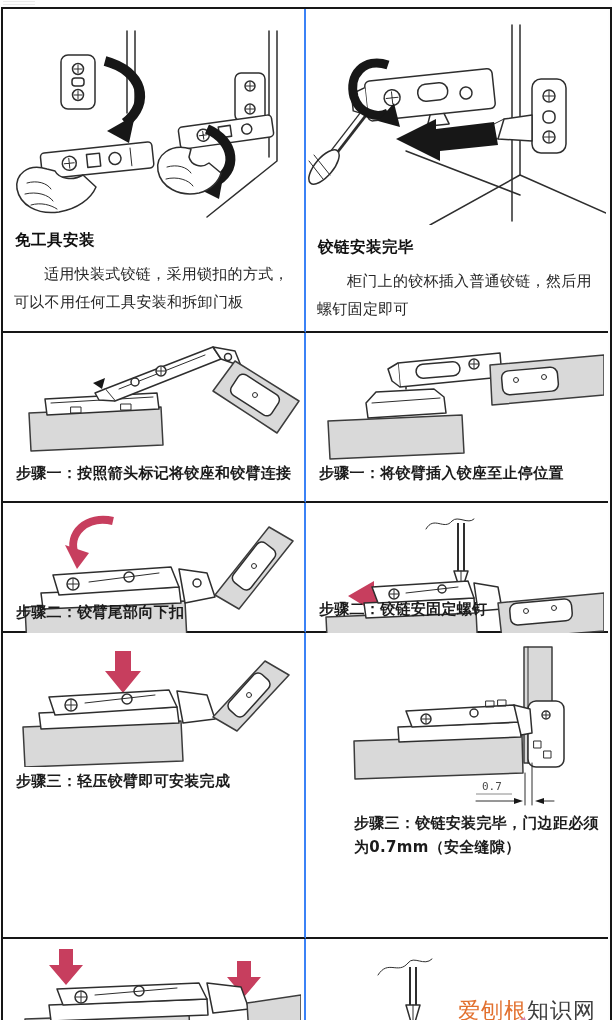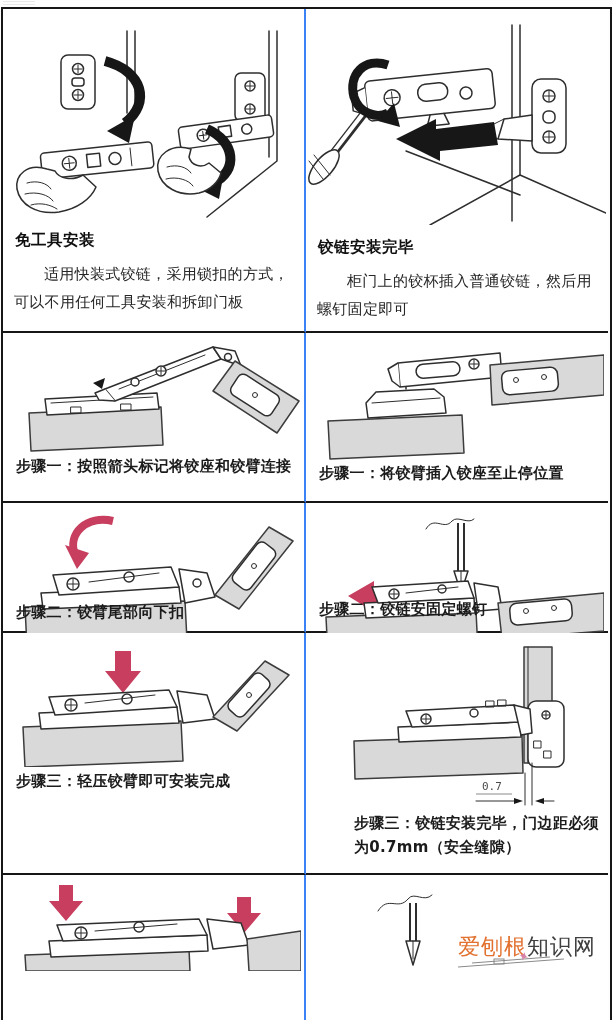--- a/index.html
+++ b/index.html
@@ -171,7 +171,7 @@
           <circle class="ln thin" cx="246" cy="56" r="2.5" fill="#fff"></circle>
         </g>
       </svg>
-      <div class="cap" style="bottom:25px">步骤一：按照箭头标记将铰座和铰臂连接</div>
+      <div class="cap" style="bottom:18px">步骤一：按照箭头标记将铰座和铰臂连接</div>
     </div>
 
     <div class="cell h2">

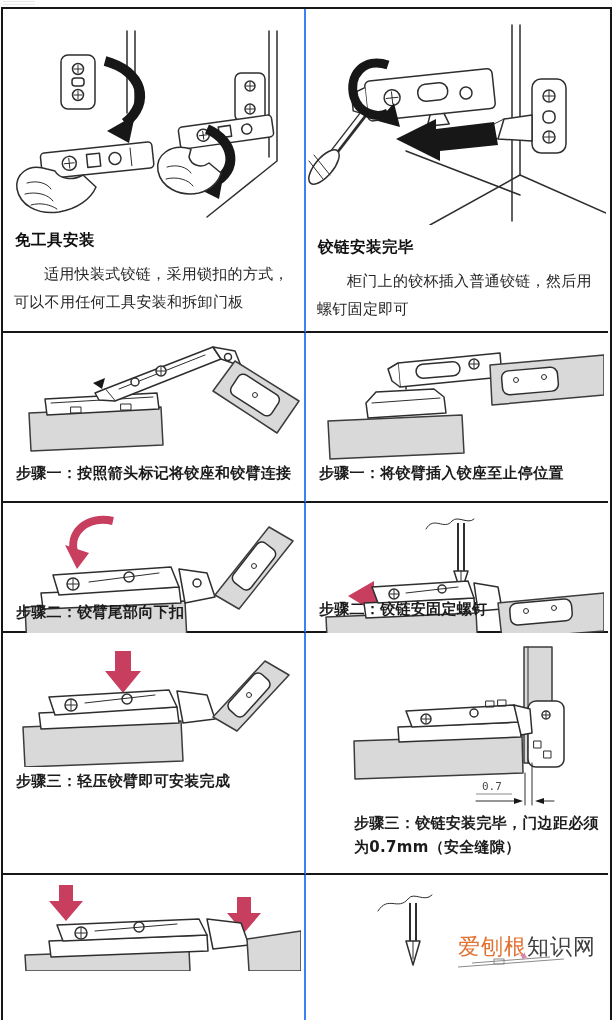--- a/index.html
+++ b/index.html
@@ -11,7 +11,7 @@
         border:2px solid #161616;border-bottom:none;display:grid;grid-template-columns:303px 302px;}
   .cell{position:relative;background:#ffffff;border-bottom:2px solid #161616;box-sizing:border-box;}
   .col1{border-right:2px solid #3b82f6;padding-left:20px;}
-  .h1{height:324px}.h2{height:170px}.h3{height:130px}.h4{height:242px}.h5{height:300px}
+  .h1{height:324px}.h2{height:170px}.h3{height:130px}.h4{height:306px}.h5{height:300px}
   .h5{border-bottom:none;}
   .fig{position:absolute;}
   .sec-title{position:absolute;left:12px;font-size:15.5px;font-weight:700;color:#101010;letter-spacing:.5px;}

